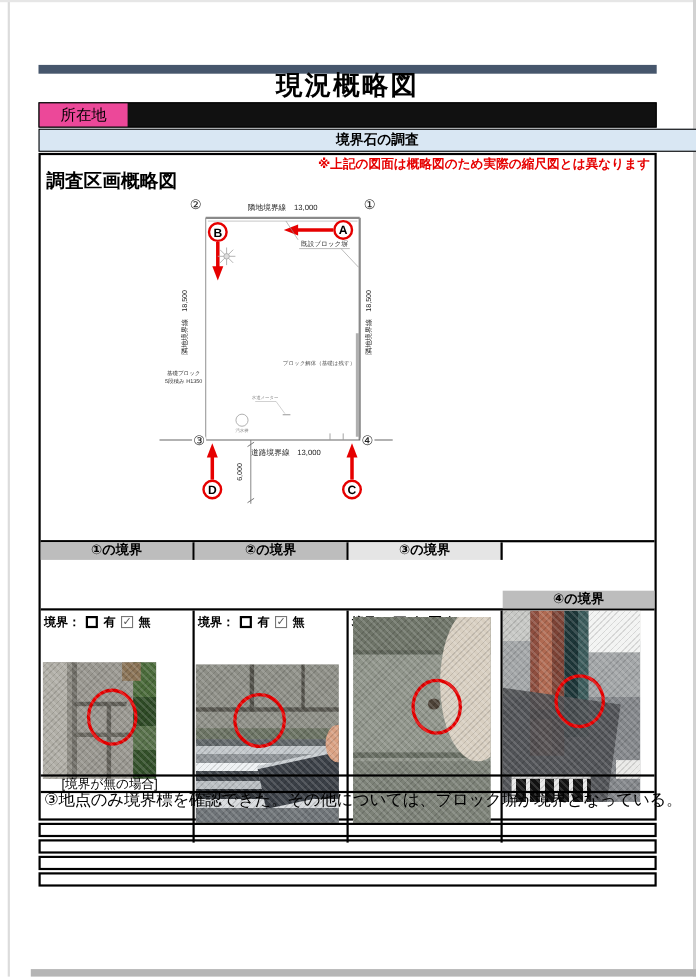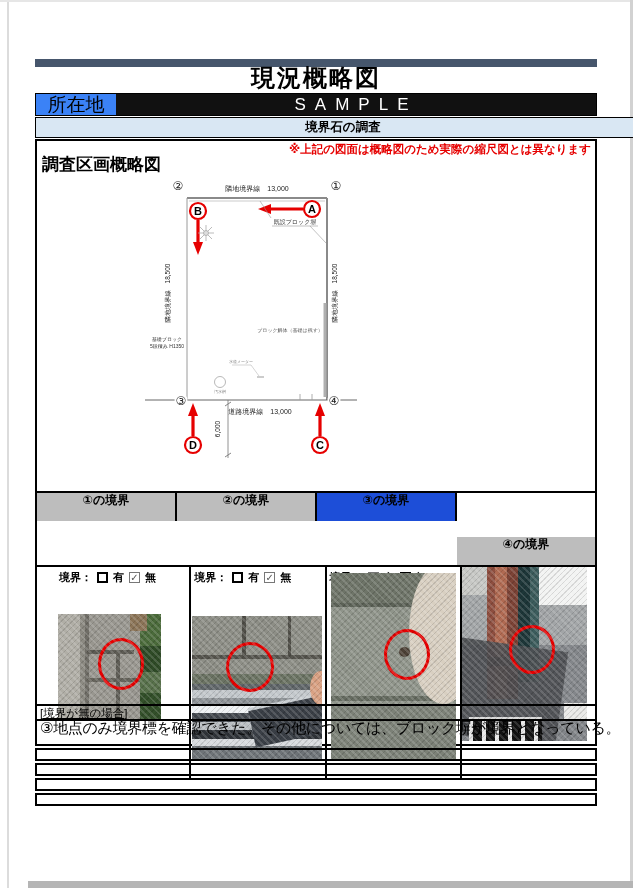--- a/index.html
+++ b/index.html
@@ -20,7 +20,7 @@
     font-size:24px;font-weight:bold;letter-spacing:2px;line-height:28px;}
 
   .loc-row{left:35px;top:93px;width:562px;height:23px;display:flex;border:1px solid #000;box-sizing:border-box;}
-  .loc-label{width:80px;background:#3b82f6;font-size:19px;display:flex;align-items:center;justify-content:center;}
+  .loc-label{width:80px;background:#ec4899;font-size:14px;display:flex;align-items:center;justify-content:center;}
   .loc-value{flex:1;color:#fff;font-size:17px;letter-spacing:9px;display:flex;align-items:center;justify-content:center;font-weight:500;}
 
   .section-bar{left:35px;top:117px;width:616px;height:21px;border:1px solid #000;box-sizing:border-box;

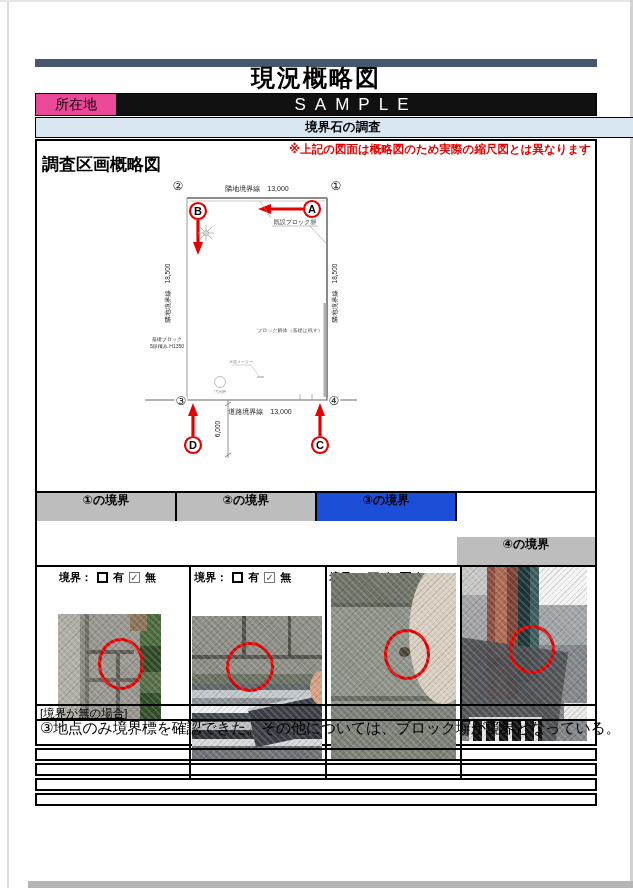--- a/index.html
+++ b/index.html
@@ -121,7 +121,6 @@
 
 <div class="abs loc-row" style="background: rgb(17, 17, 17);">
   <div class="loc-label">所在地</div>
-  <div class="loc-value" id="loc-value">SAMPLE</div>
 </div>
 
 <div class="abs section-bar" id="section-bar" style="background: rgb(217, 231, 243);">境界石の調査</div>

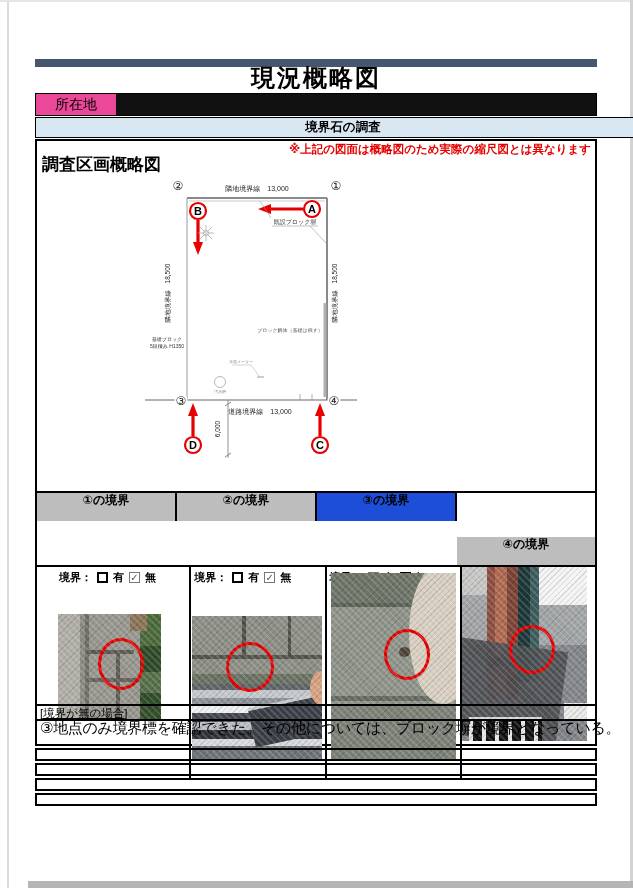--- a/index.html
+++ b/index.html
@@ -36,7 +36,7 @@
 
   .btable{position:absolute;top:350px;left:0;right:0;}
   .hrow{display:flex;border-top:2px solid #000;border-bottom:2px solid #000;}
-  .hcell{flex:1;background:#bdbdbd;font-size:12px;font-weight:bold;text-align:center;height:28px;line-height:15px;border-right:2px solid #000;}
+  .hcell{flex:1;background:#bdbdbd;font-size:12px;font-weight:bold;text-align:center;height:16px;line-height:15px;border-right:2px solid #000;}
   .hcell:last-child{border-right:none;}
   .crow{display:flex;height:211px;padding-left:19px;}
   .bcell{flex:1;position:relative;border-right:2px solid #000;overflow:hidden;}

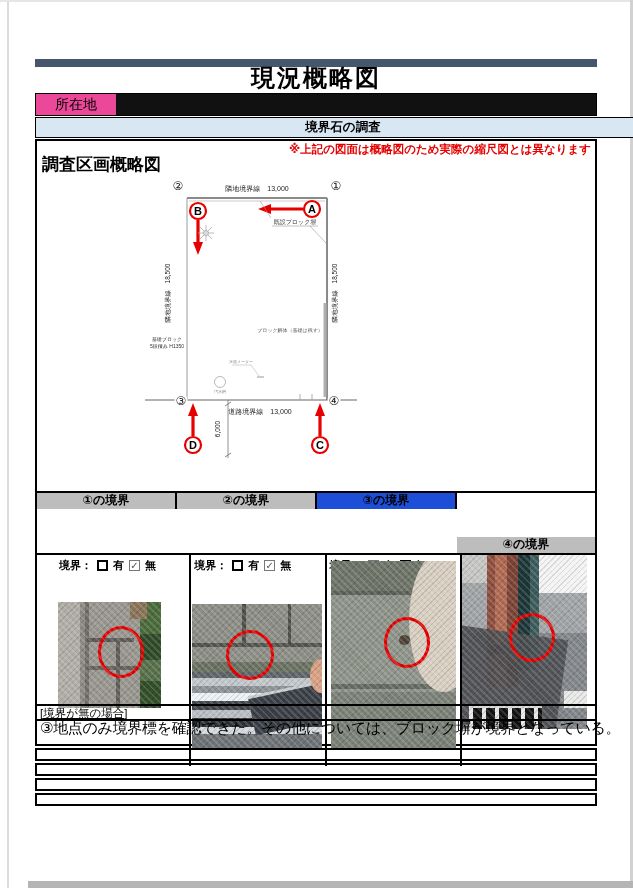--- a/index.html
+++ b/index.html
@@ -208,7 +208,7 @@
     <div class="hrow">
       <div class="hcell" style="background: rgb(189, 189, 189);">①の境界</div>
       <div class="hcell" style="background: rgb(189, 189, 189);">②の境界</div>
-      <div class="hcell" style="background: #1d4ed8;">③の境界</div>
+      <div class="hcell" style="background: #e5e5e5;">③の境界</div>
       <div class="hcell" style="background: rgb(189, 189, 189); margin-top: 44px;">④の境界</div>
     </div>
     <div class="crow">

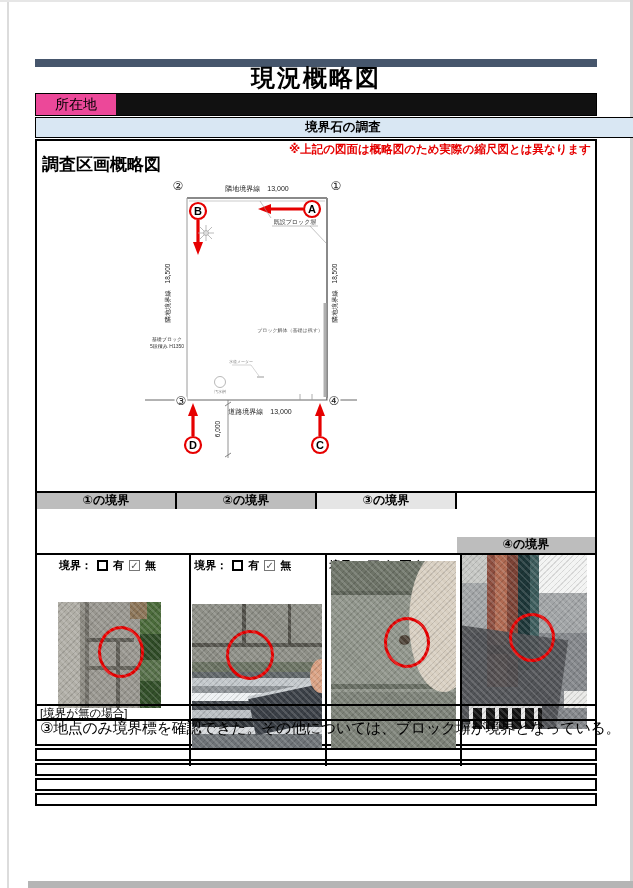--- a/index.html
+++ b/index.html
@@ -38,7 +38,7 @@
   .hrow{display:flex;border-top:2px solid #000;border-bottom:2px solid #000;}
   .hcell{flex:1;background:#bdbdbd;font-size:12px;font-weight:bold;text-align:center;height:16px;line-height:15px;border-right:2px solid #000;}
   .hcell:last-child{border-right:none;}
-  .crow{display:flex;height:211px;padding-left:19px;}
+  .crow{display:flex;height:211px;}
   .bcell{flex:1;position:relative;border-right:2px solid #000;overflow:hidden;}
   .bcell:last-child{border-right:none;}
   .chkline{display:flex;align-items:center;gap:5px;padding:3px 0 0 3px;font-size:11px;font-weight:bold;}

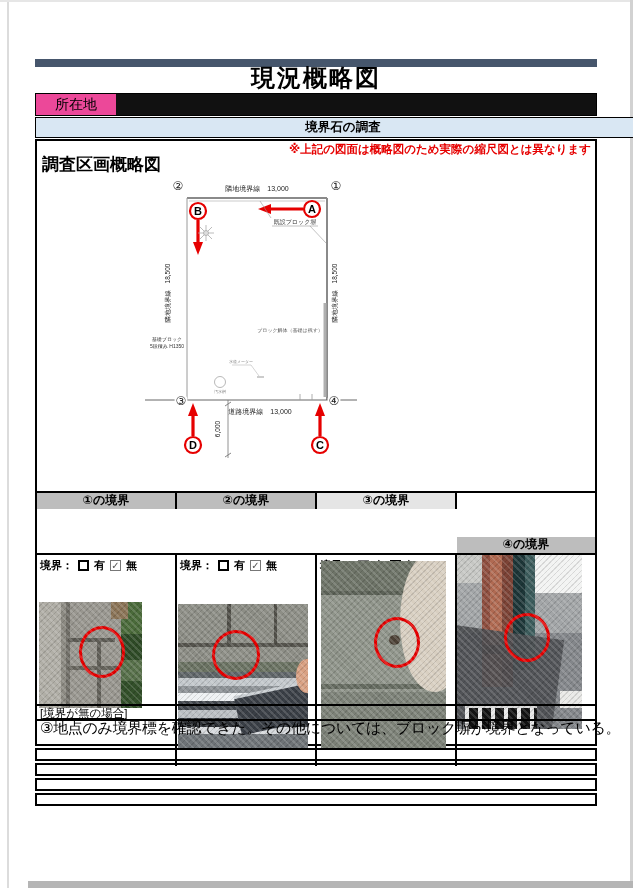--- a/index.html
+++ b/index.html
@@ -47,7 +47,7 @@
   .cbox.on{border:1px solid #777;font-weight:normal;}
 
   .nbh{position:absolute;top:563px;left:0;right:0;height:14px;border-top:2px solid #000;
-    font-size:11.5px;line-height:14px;padding-left:3px;text-decoration:underline;}
+    font-size:11.5px;line-height:14px;padding-left:19px;}
   .nbn{position:absolute;top:578px;left:0;right:0;height:14px;border-top:2px solid #000;
     font-size:15px;line-height:14px;padding-left:3px;white-space:nowrap;letter-spacing:-0.3px;}
 

